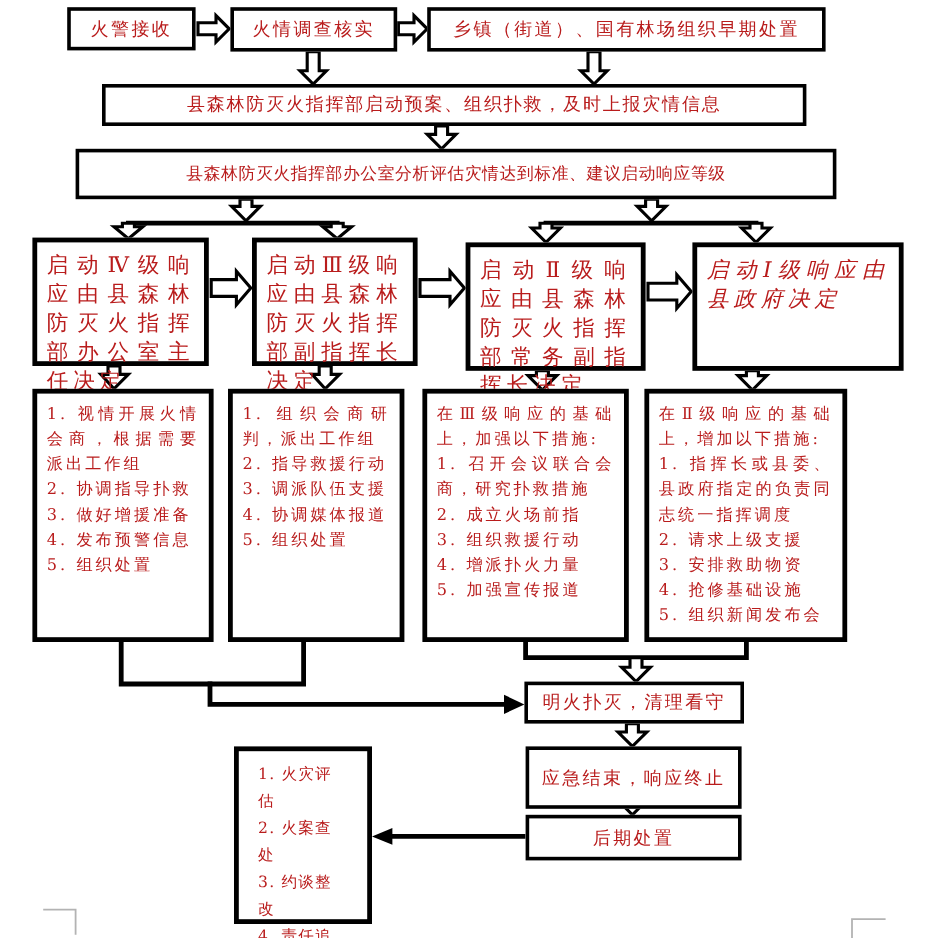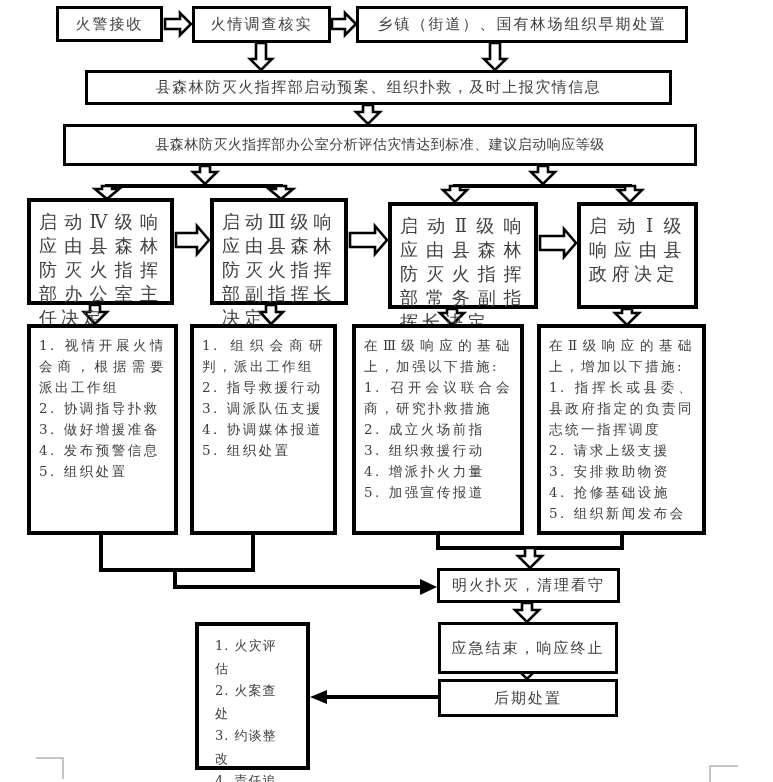--- a/index.html
+++ b/index.html
@@ -5,7 +5,7 @@
   html,body{margin:0;padding:0;background:#ffffff;}
   .canvas{
     position:relative;width:773px;height:782px;background:#ffffff;overflow:hidden;
-    font-family:"DejaVu Serif","Liberation Serif",serif;color:#404040;
+    font-family:"DejaVu Serif","Liberation Serif",serif;color:#b91c1c;
   }
   .connectors{position:absolute;left:0;top:0;width:773px;height:782px;}
   .hollow{fill:#ffffff;stroke:#000000;stroke-width:2.6;stroke-linejoin:miter;}

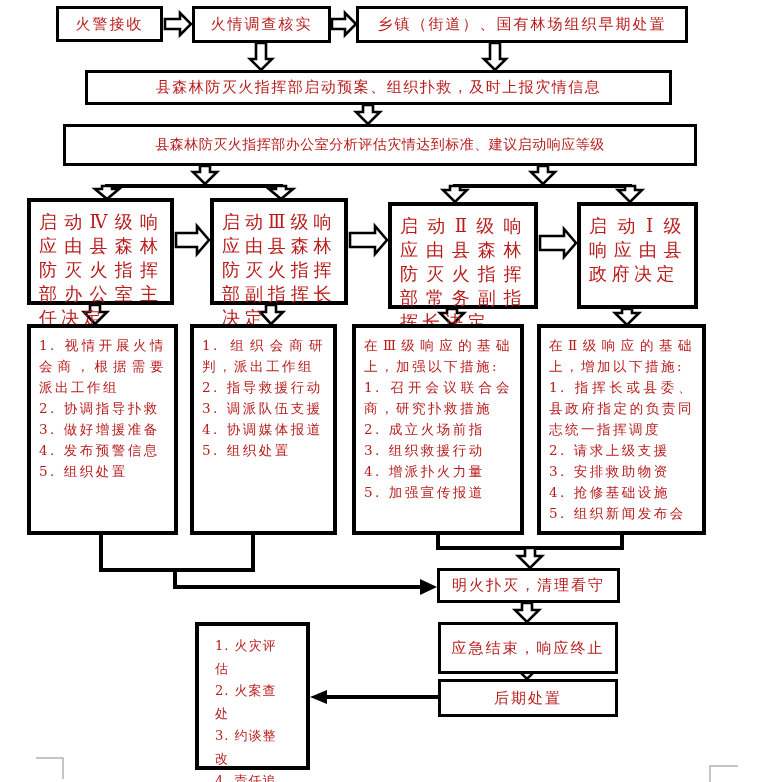--- a/index.html
+++ b/index.html
@@ -83,7 +83,7 @@
   <div class="box thick lvl" style="left:27px;top:198px;width:147px;height:107px;">启动Ⅳ级响应由县森林防灭火指挥部办公室主任决定</div>
   <div class="box thick lvl" style="left:210px;top:198px;width:138px;height:107px;letter-spacing:4.5px;">启动Ⅲ级响应由县森林防灭火指挥部副指挥长决定</div>
   <div class="box thick lvl" style="left:388px;top:202px;width:150px;height:107px;letter-spacing:4.5px;">启动Ⅱ级响应由县森林防灭火指挥部常务副指挥长决定</div>
-  <div class="box thick lvl" style="left:577px;top:202px;width:121px;height:107px;letter-spacing:4.5px;">启动Ⅰ级响应由县政府决定</div>
+  <div class="box thick lvl" style="left:577px;top:202px;width:176px;height:107px;letter-spacing:4.5px;font-style:italic;">启动Ⅰ级响应由县政府决定</div>
 
   <div class="box thick listbox" style="left:27px;top:324px;width:151px;height:211px;">
     <div class="item">1. 视情开展火情会商，根据需要派出工作组</div>

